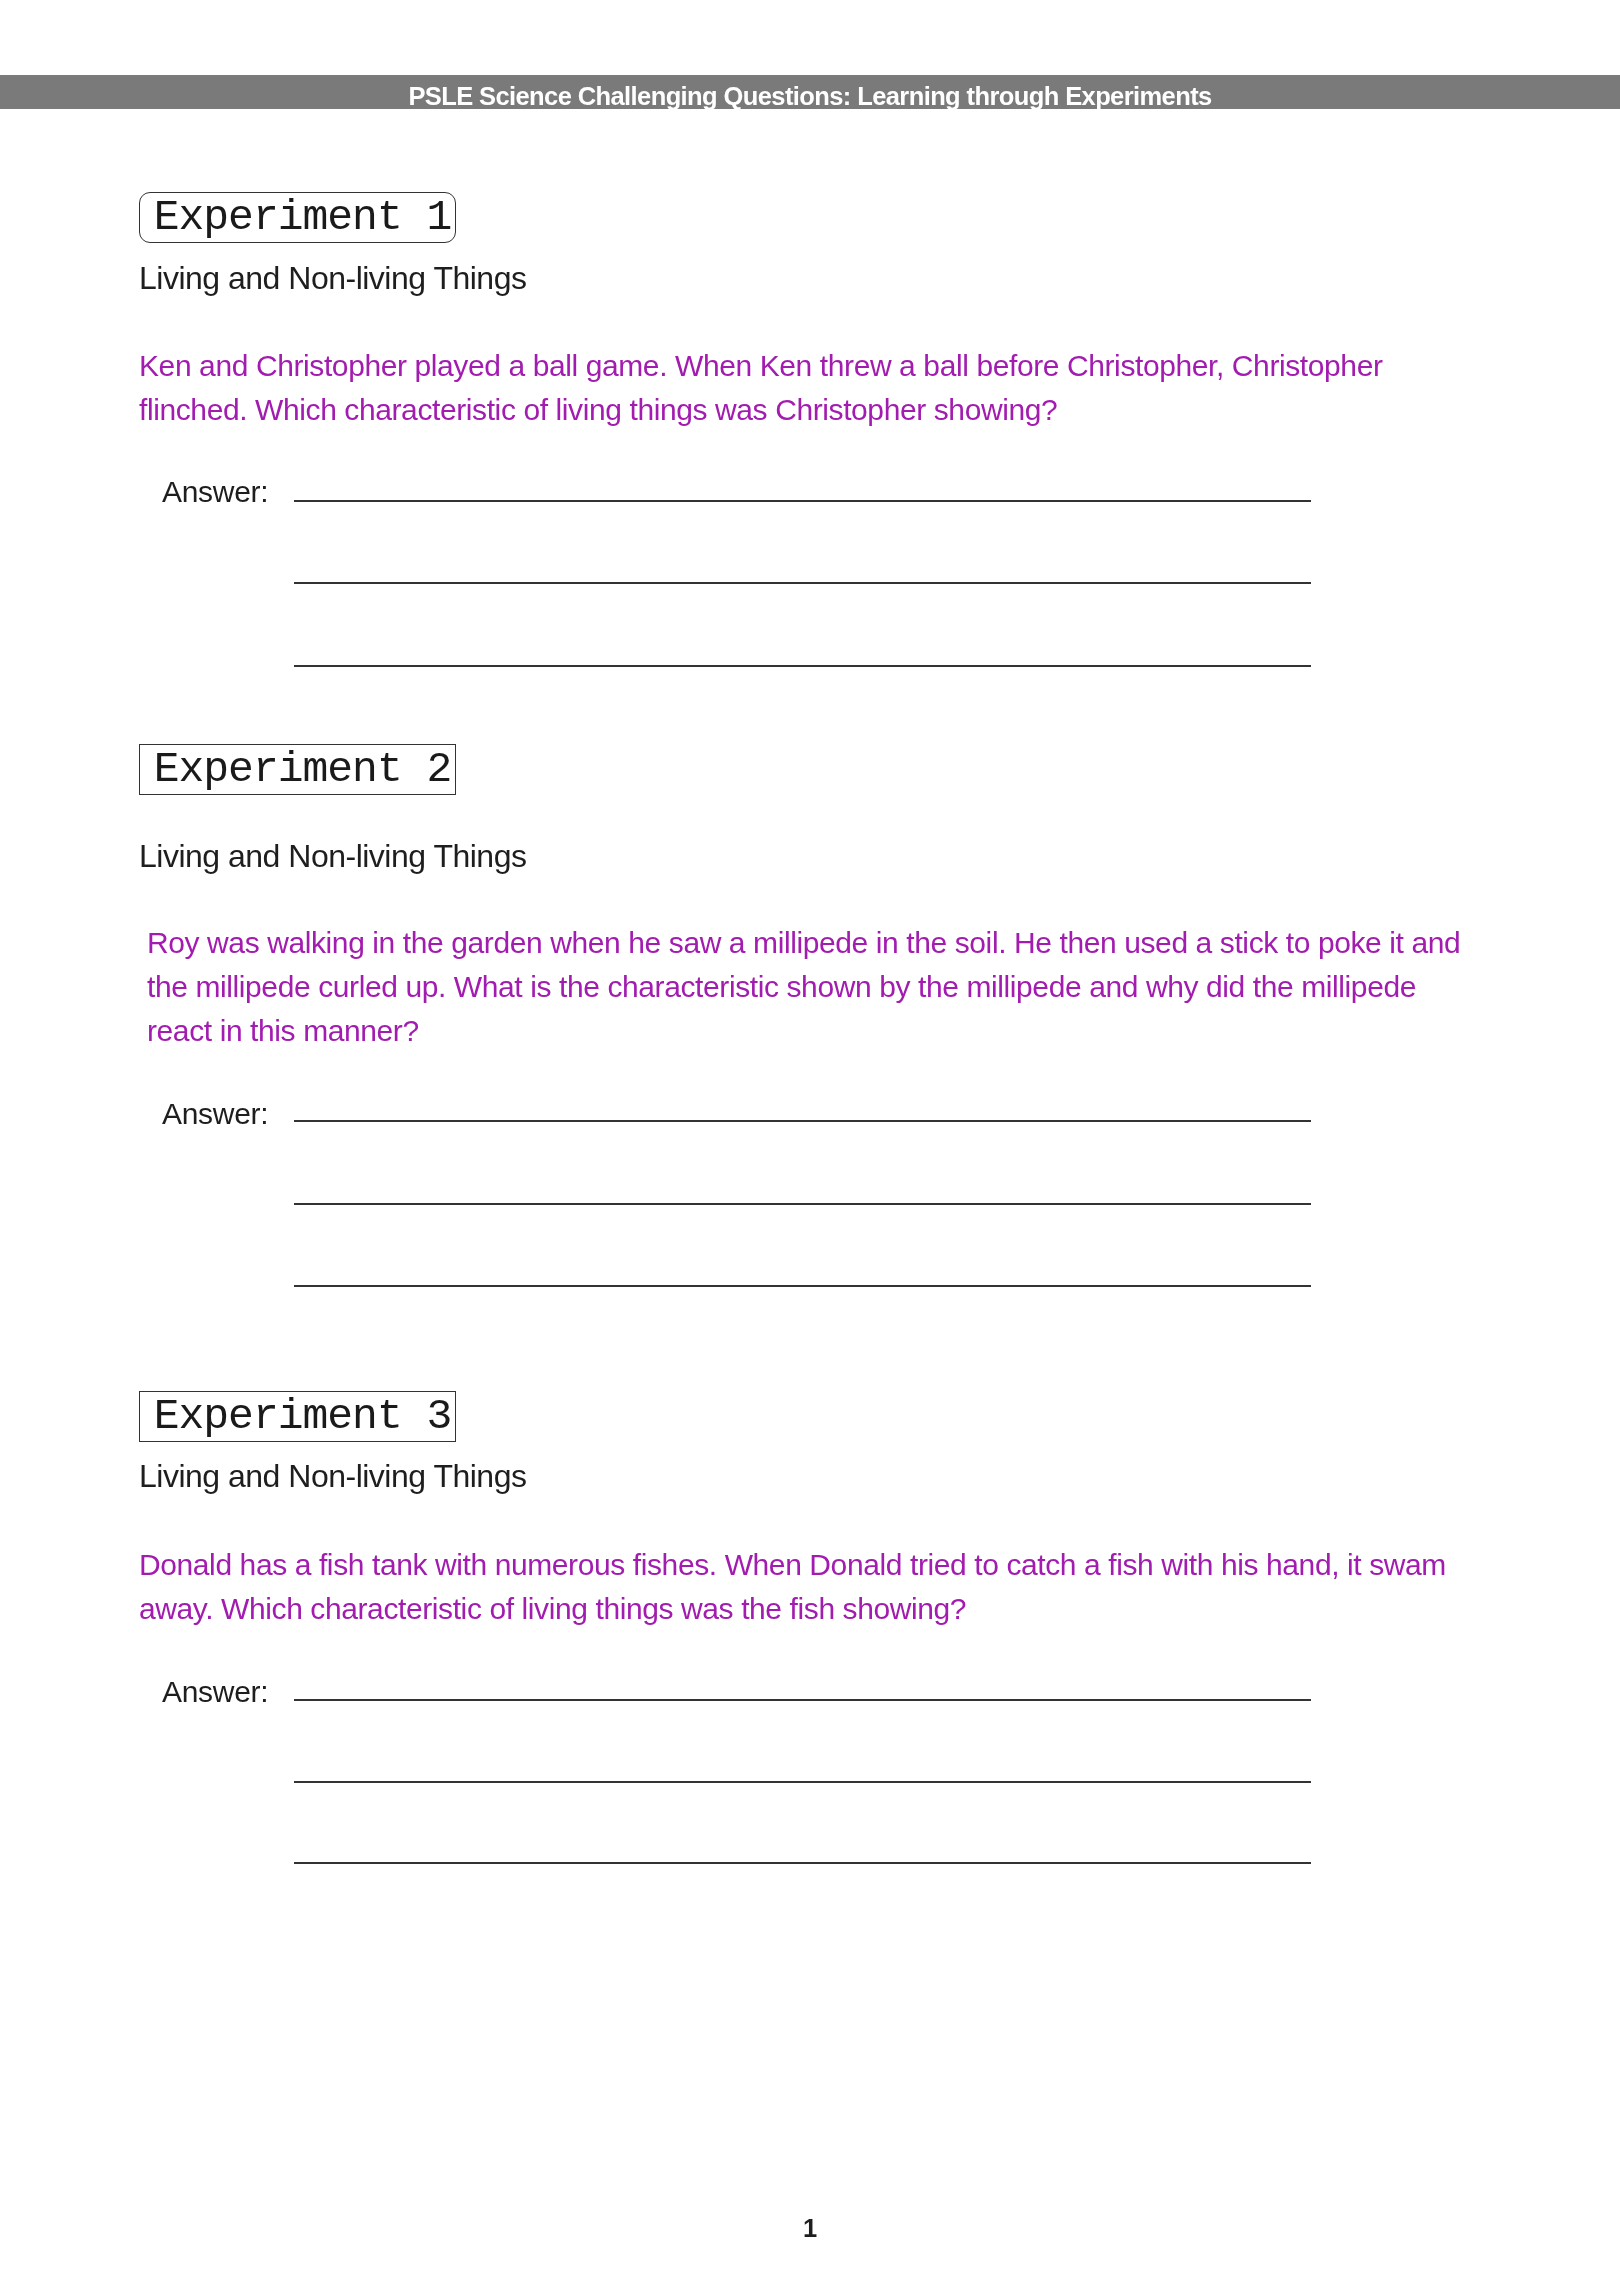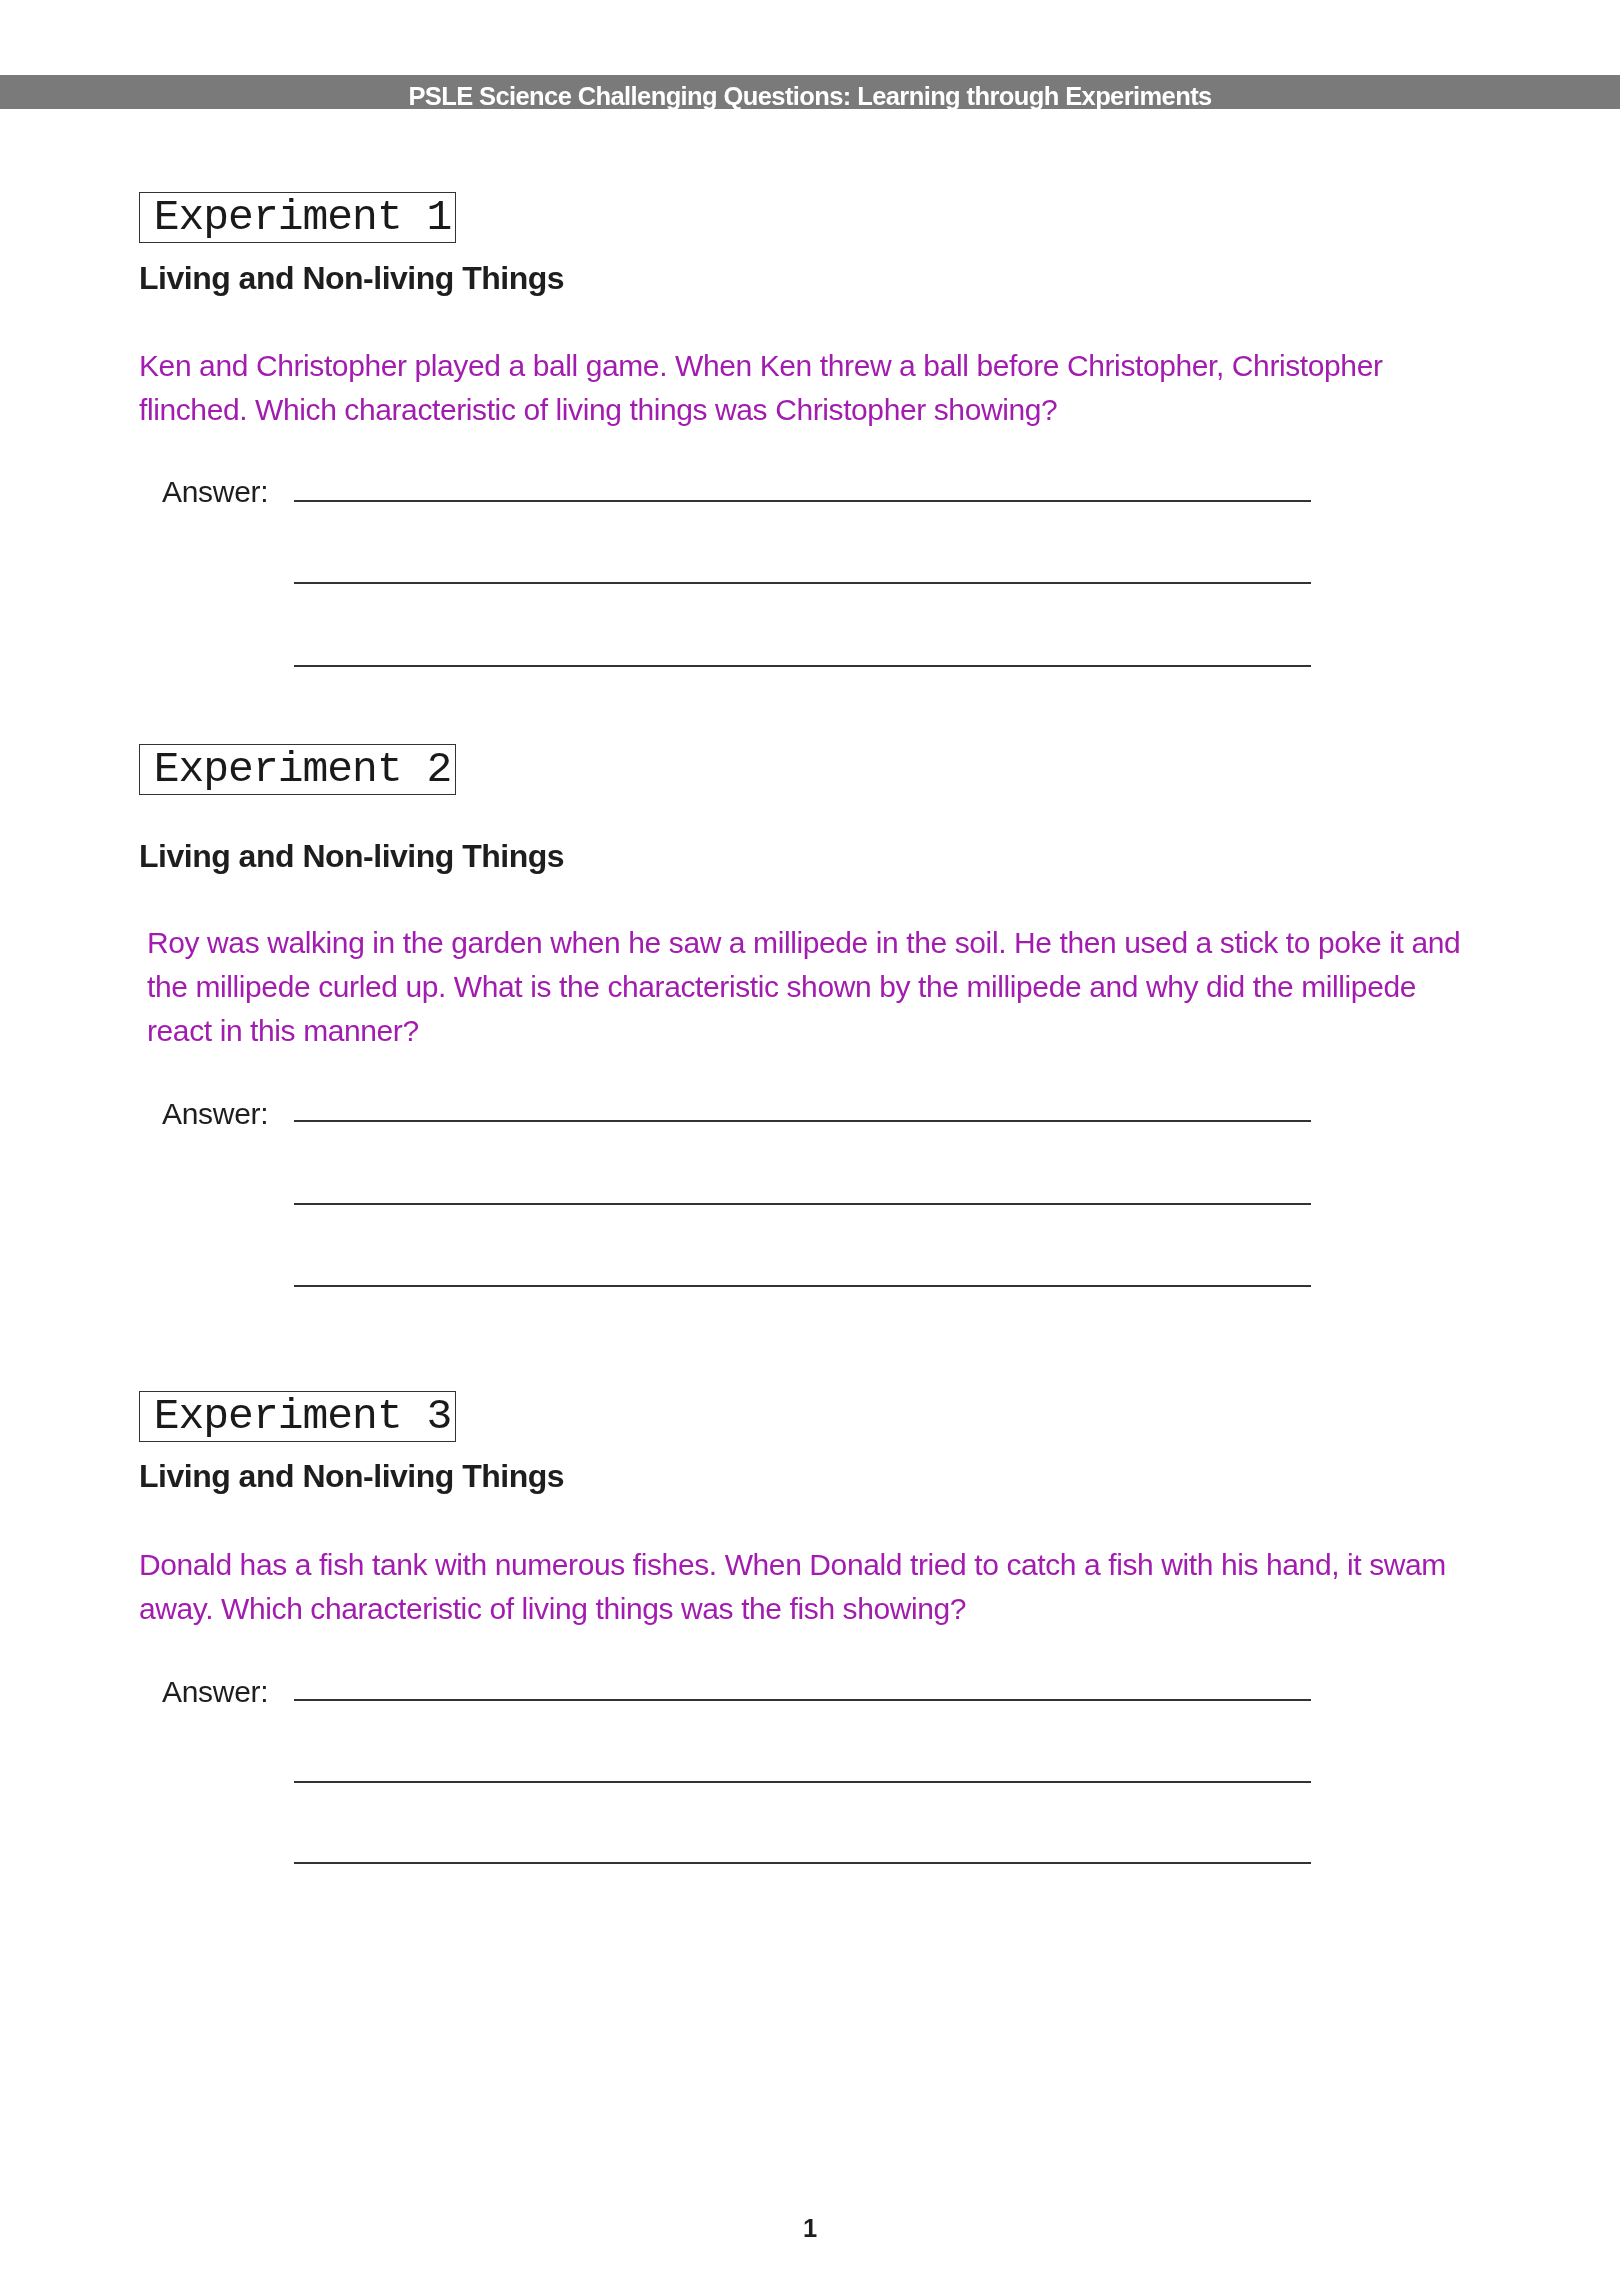--- a/index.html
+++ b/index.html
@@ -50,7 +50,7 @@
 <div class="header-bar">PSLE Science Challenging Questions: Learning through Experiments</div>
 
 <section>
-  <div class="exp-box" style="top:192px;">Experiment 1</div>
+  <div class="exp-box" style="top:192px;border-radius:11px;">Experiment 1</div>
   <div class="subhead" style="top:259px;">Living and Non-living Things</div>
   <div class="question" style="top:344px;">Ken and Christopher played a ball game. When Ken threw a ball before Christopher, Christopher flinched. Which characteristic of living things was Christopher showing?</div>
   <div class="answer-label" style="top:474px;">Answer:</div>

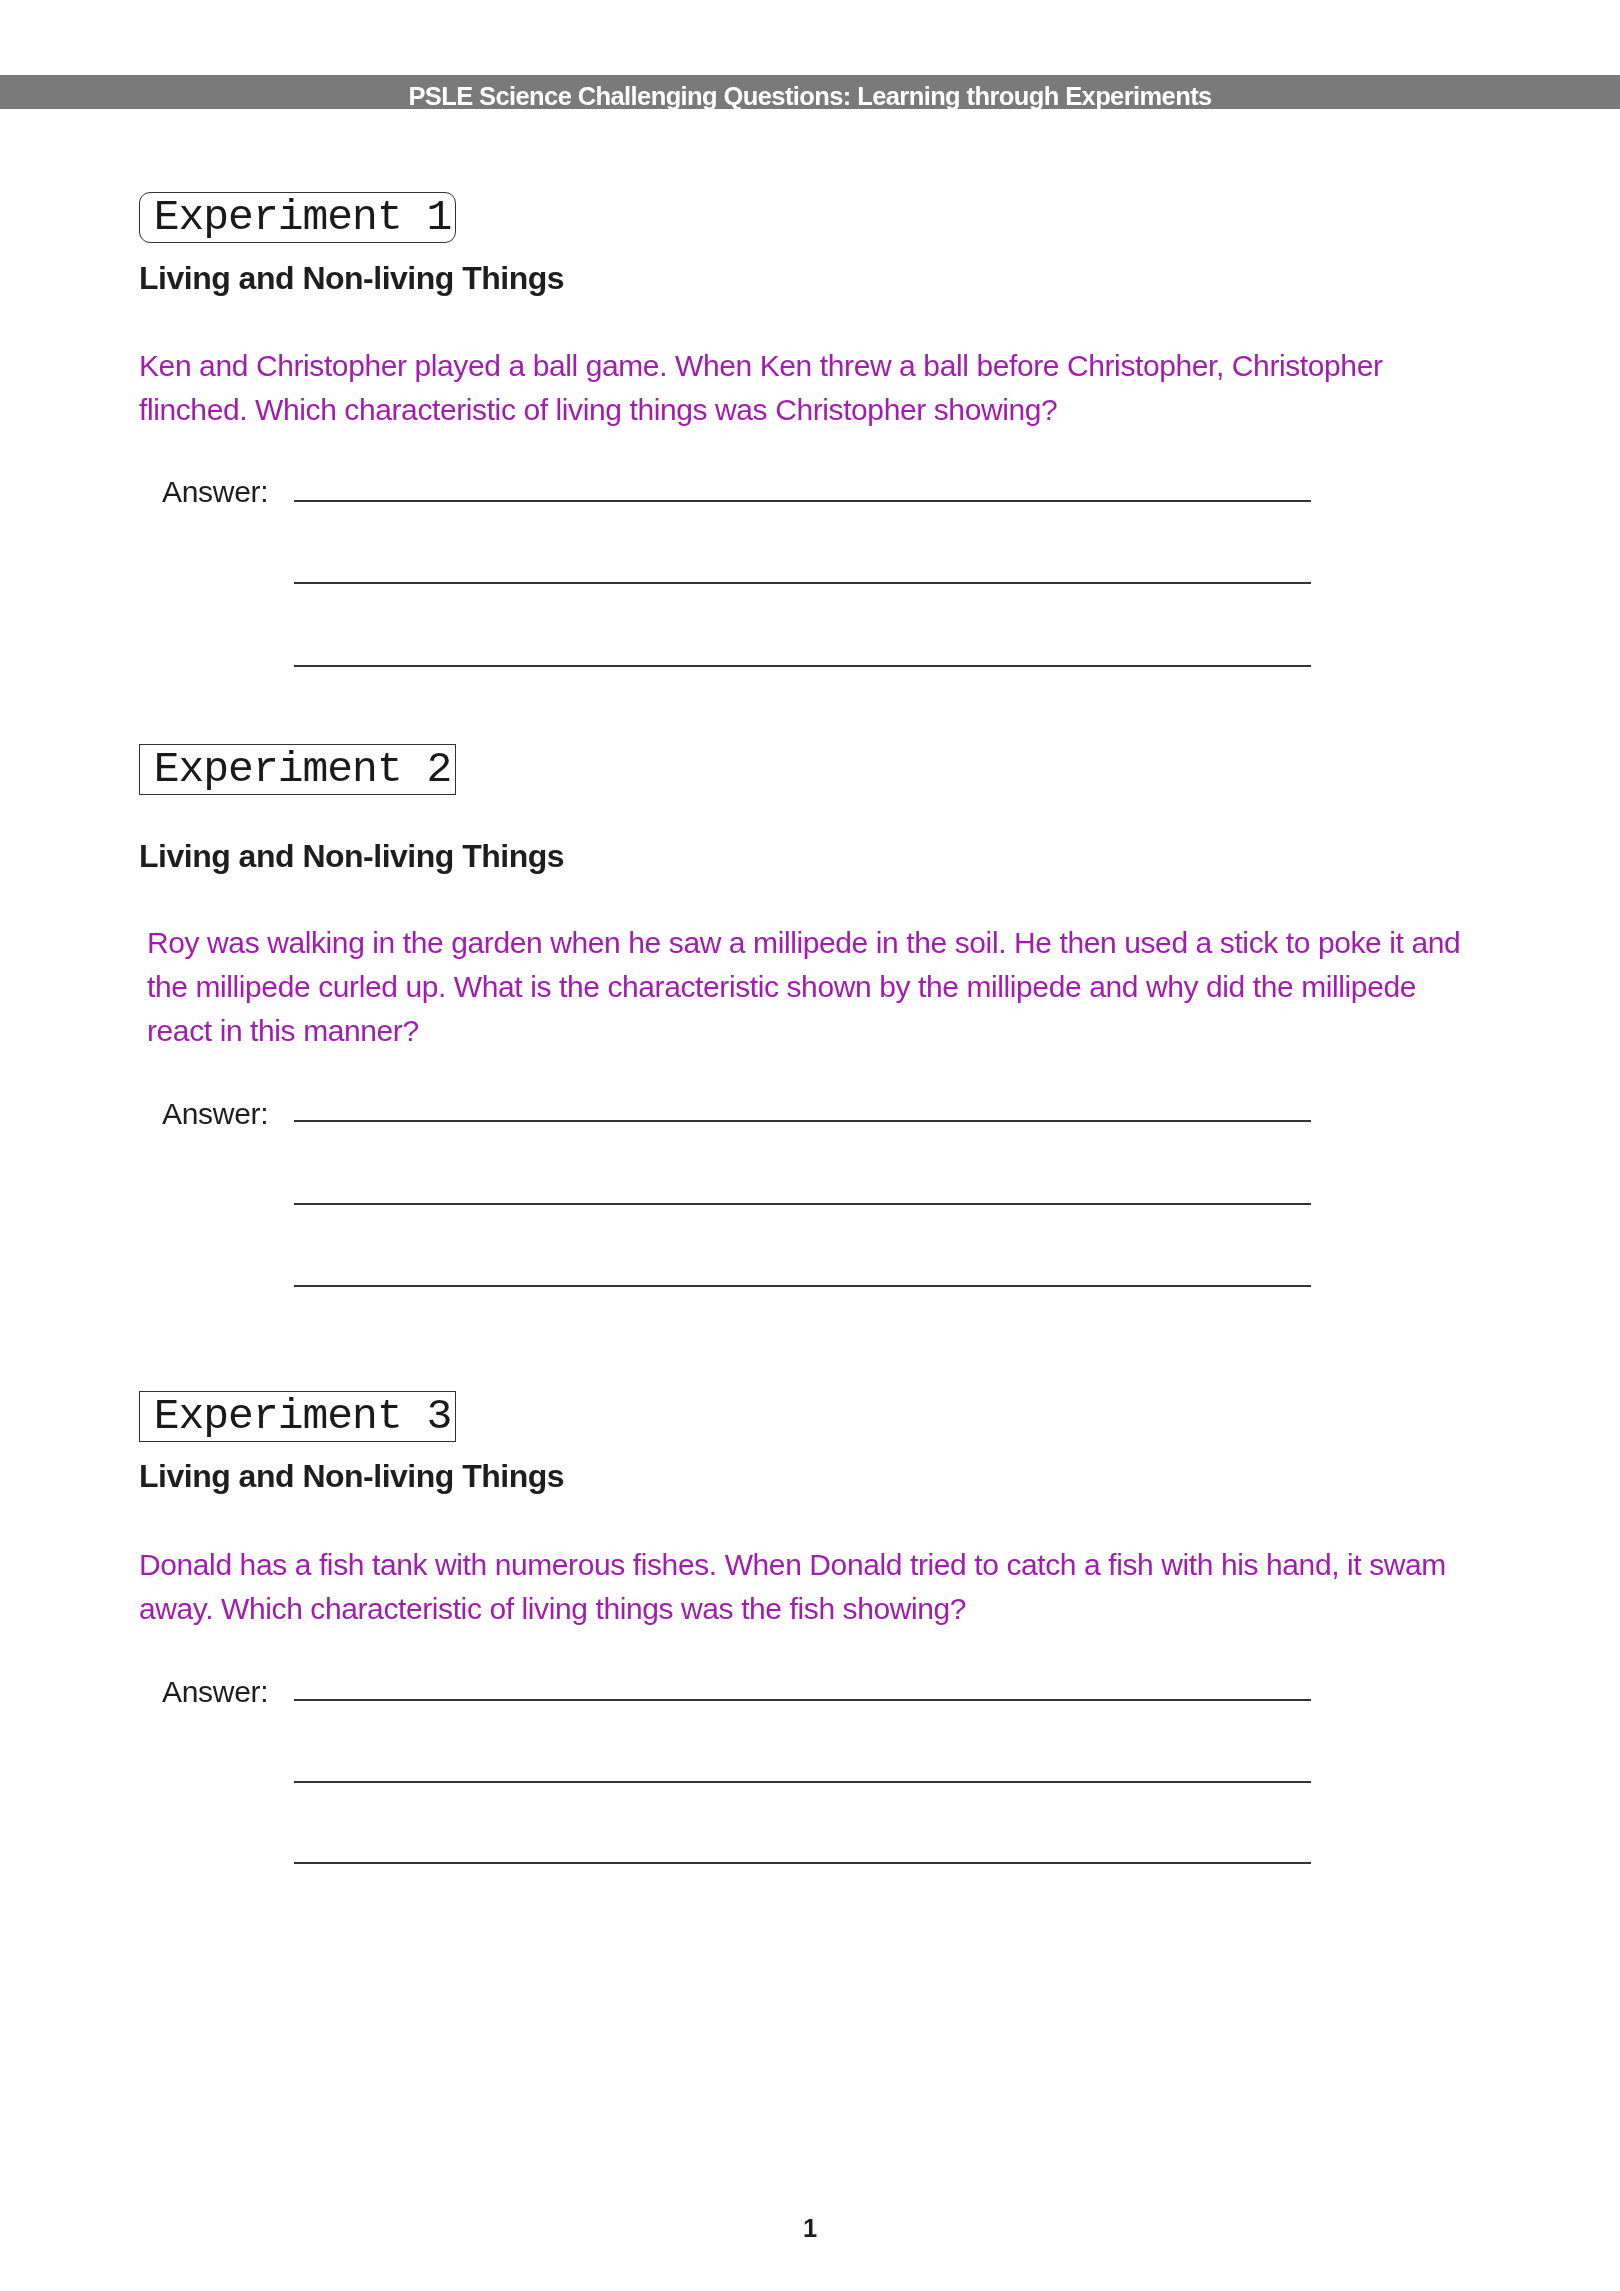--- a/index.html
+++ b/index.html
@@ -24,7 +24,7 @@
     }
     .subhead {
       position: absolute; left: 139px;
-      font-family: "Liberation Sans", sans-serif; font-weight: bold;
+      font-family: "Liberation Sans", sans-serif; font-weight: normal;
       font-size: 32px; line-height: 39px; color: #1e1e1e; letter-spacing: -0.5px; text-align: right;
     }
     .question {

